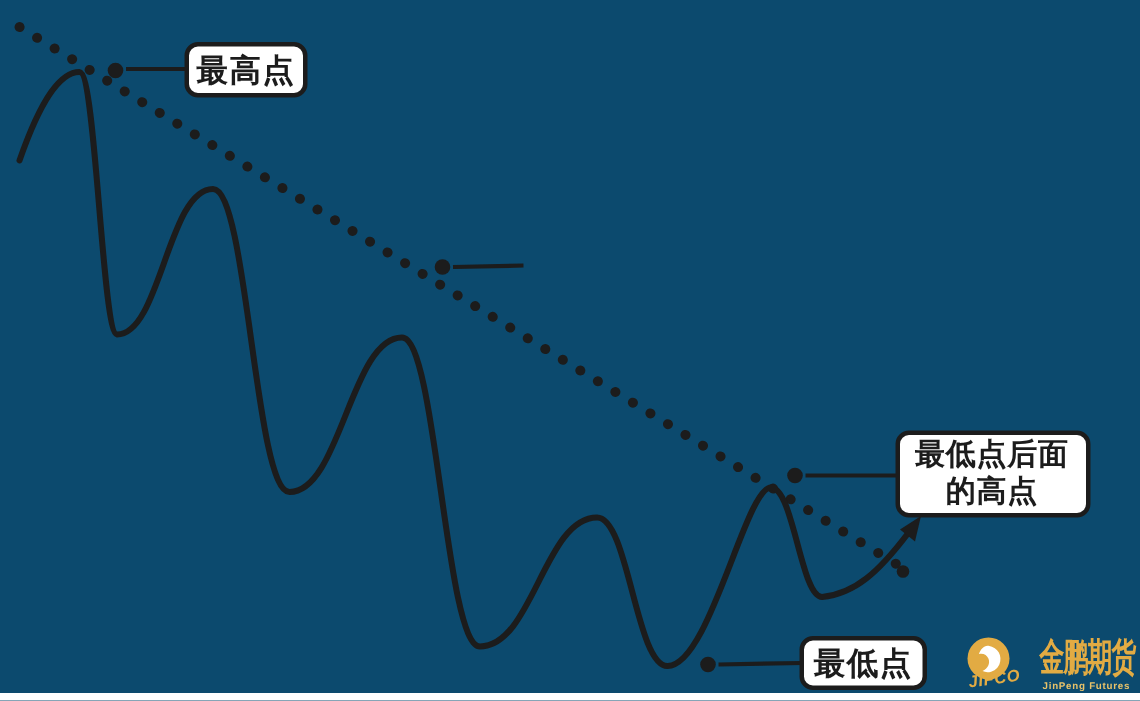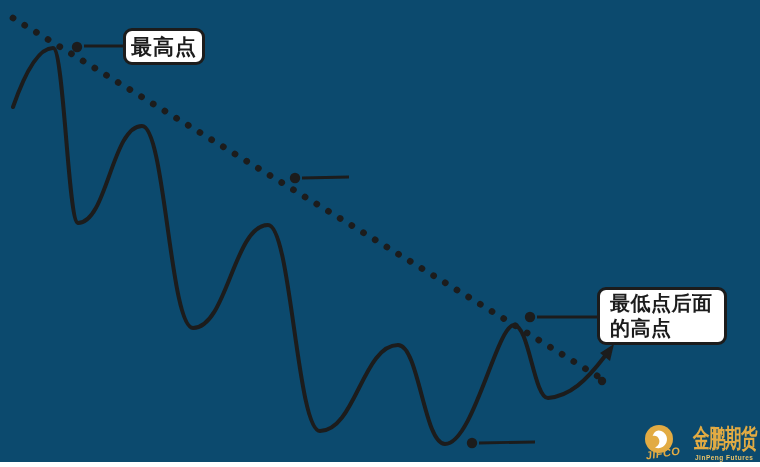--- a/index.html
+++ b/index.html
@@ -23,7 +23,7 @@
   }
   .callout.two-line {
     white-space:pre-line; line-height:25px; justify-content:flex-start;
-    padding:16px 10px; letter-spacing:0.5px;
+    padding:16px 10px; letter-spacing:0.5px;text-align:center;
   }
   .logo { position:absolute; left:638px; top:415px; width:122px; height:52px; }
   .logo .bird-badge { position:absolute; left:6px; top:9px; }

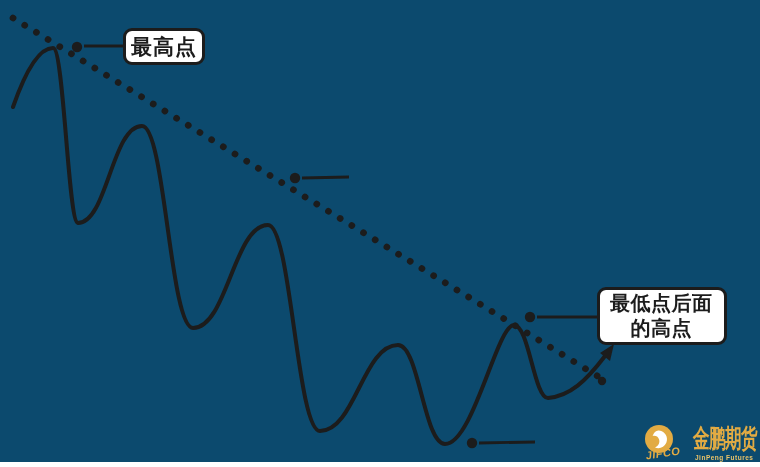--- a/index.html
+++ b/index.html
@@ -86,6 +86,7 @@
   <div class="callout two-line" style="left:597px; top:287px; width:130px; height:58px; font-size:20px;">最低点后面
 的高点</div>
 
+  <div class="callout" style="left:533px; top:424px; width:85px; height:36px; font-size:21px;">最低点</div>
 
   <div class="logo">
     <svg class="bird-badge" width="30" height="30" viewBox="0 0 30 30">

